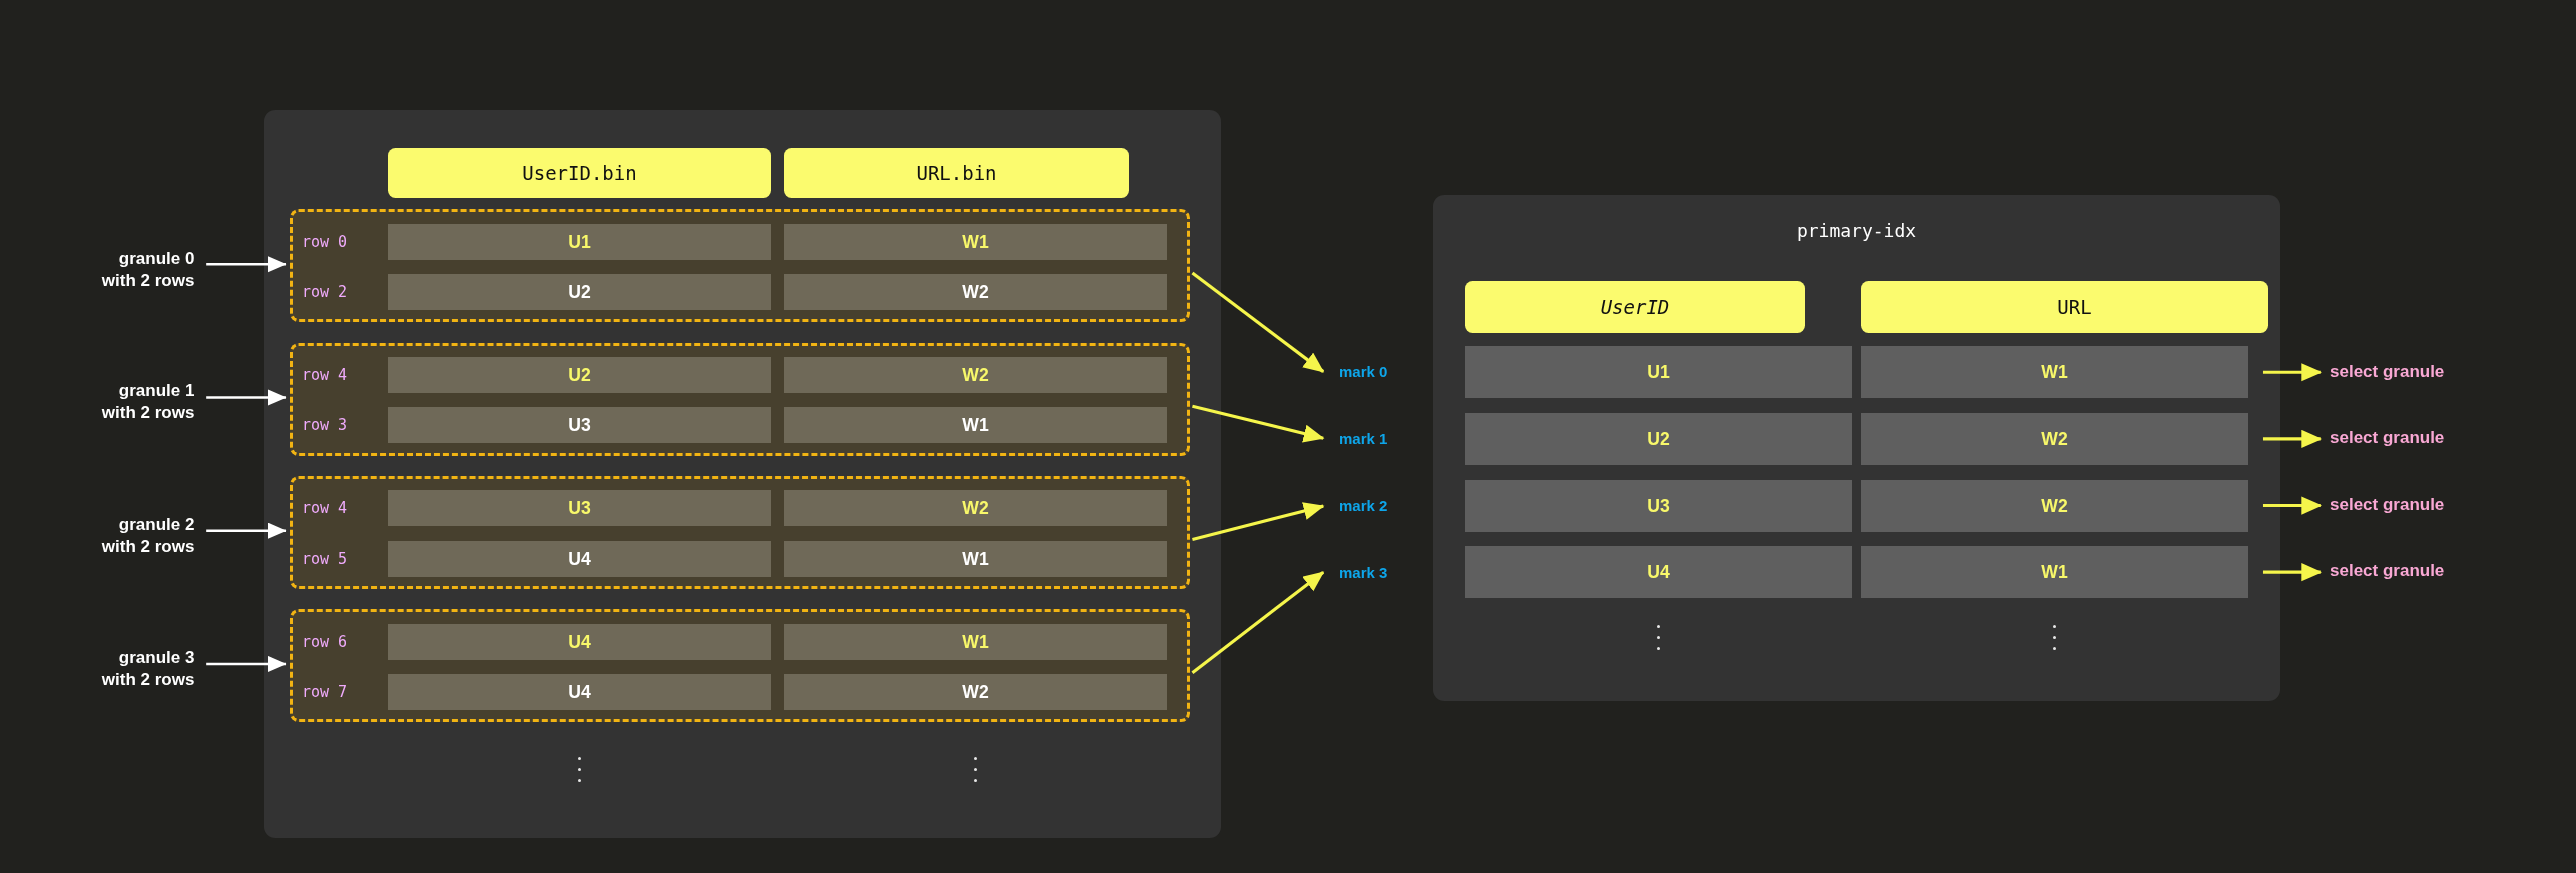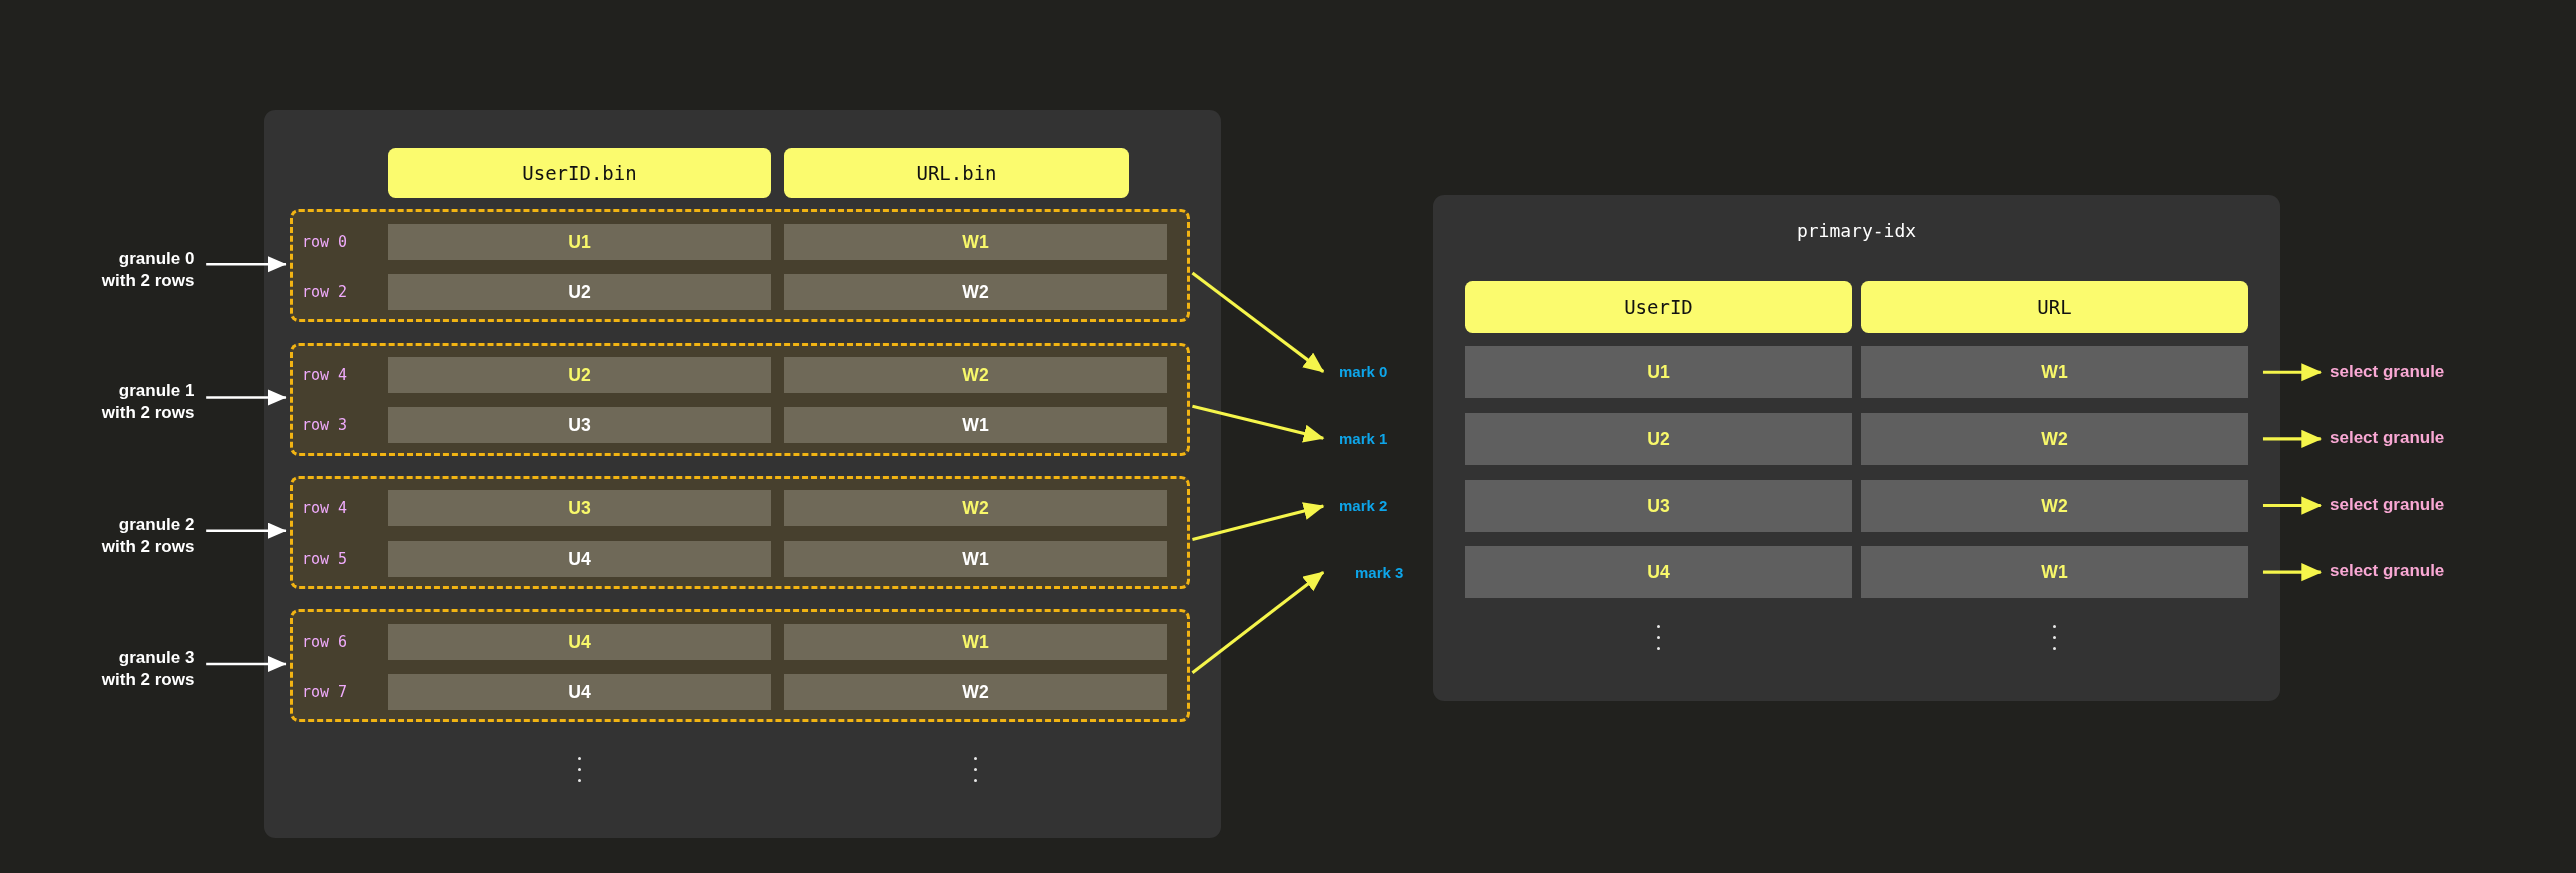--- a/index.html
+++ b/index.html
@@ -181,7 +181,7 @@
     <div class="panel-title">primary-idx</div>
   </div>
 
-  <div class="chip" style="left:1465px;top:281px;width:387px;height:52px;">UserID</div>
+  <div class="chip" style="left:1465px;top:281px;width:340px;height:52px;font-style:italic;">UserID</div>
   <div class="chip" style="left:1861px;top:281px;width:387px;height:52px;">URL</div>
 
   <div class="icell" style="left:1465px;top:346px;width:387px;">U1</div>

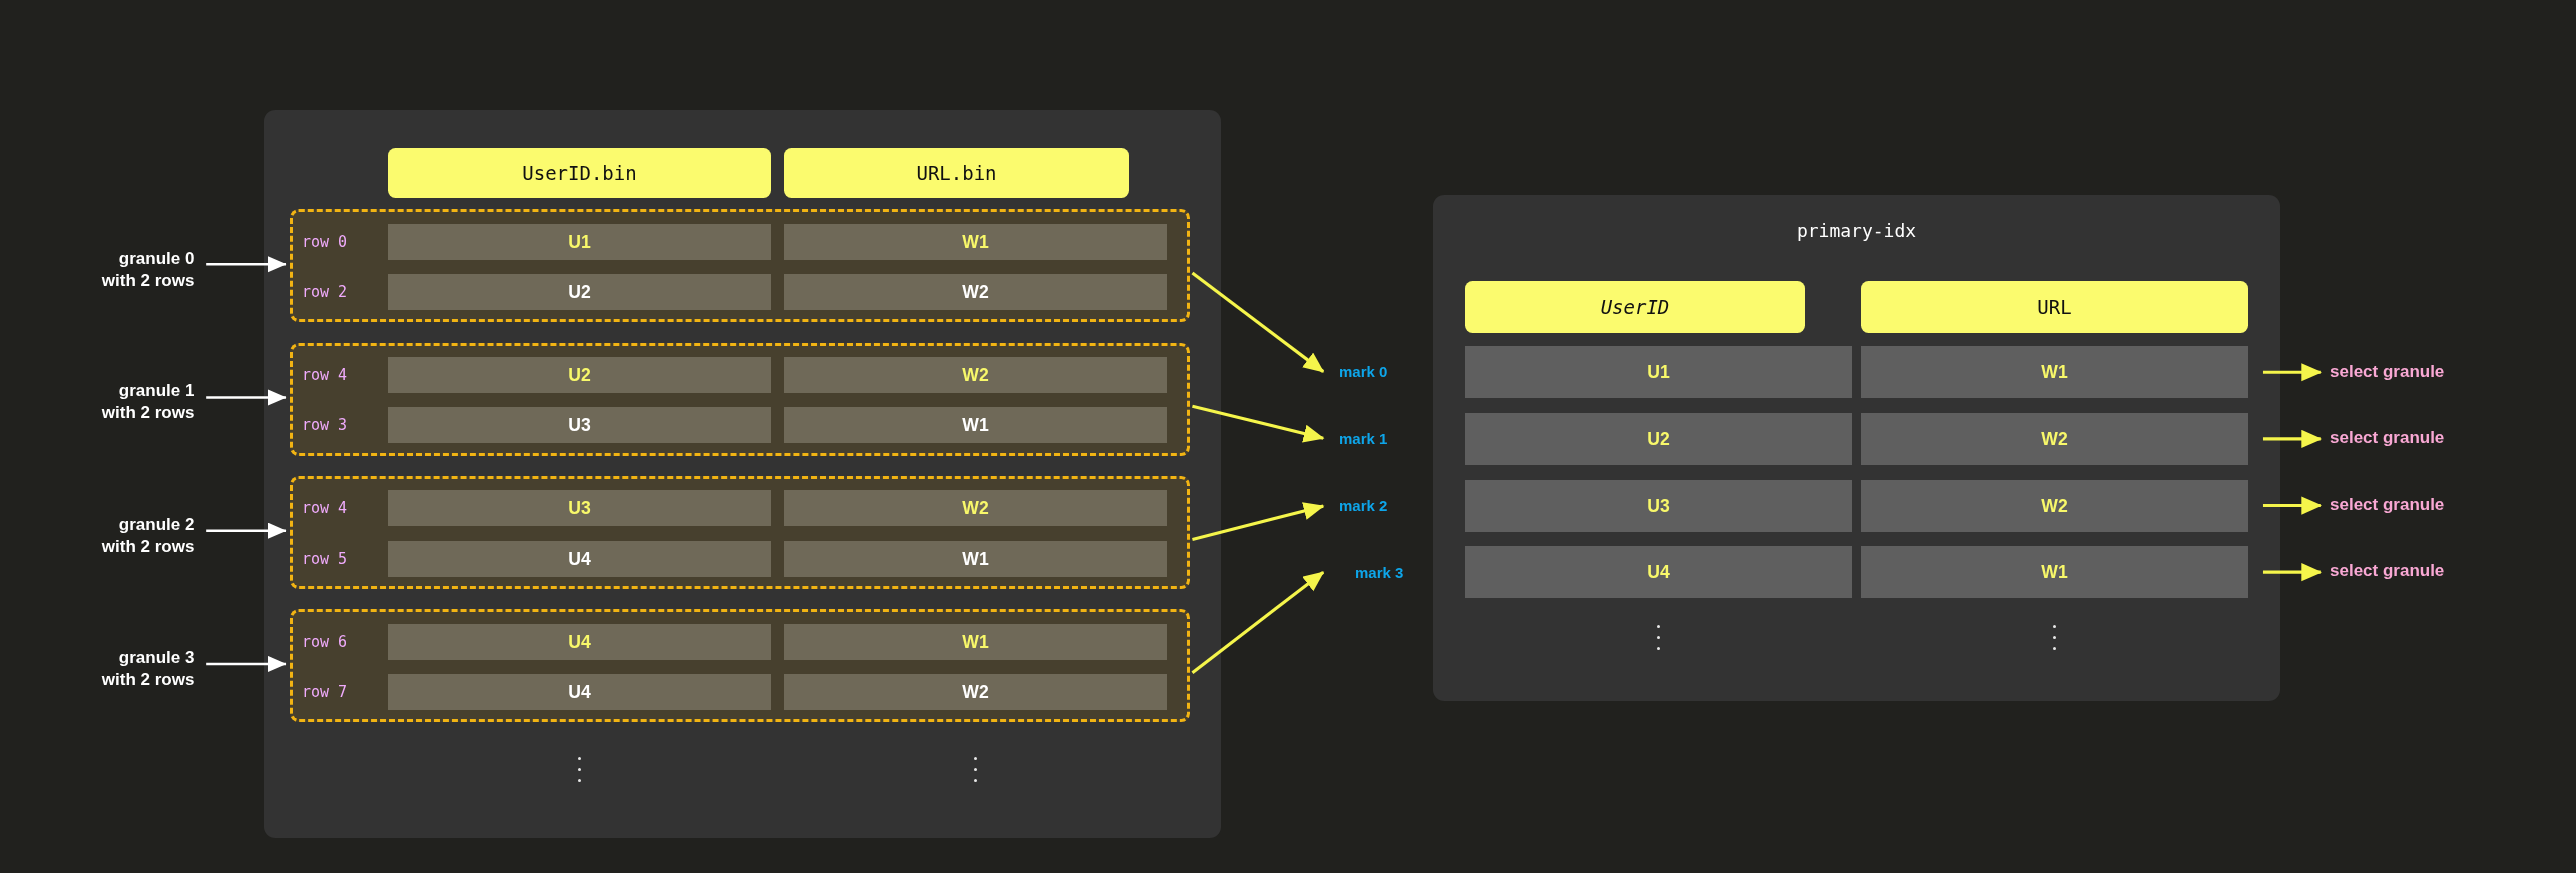--- a/index.html
+++ b/index.html
@@ -182,7 +182,7 @@
   </div>
 
   <div class="chip" style="left:1465px;top:281px;width:340px;height:52px;font-style:italic;">UserID</div>
-  <div class="chip" style="left:1861px;top:281px;width:387px;height:52px;">URL</div>
+  <div class="chip" style="left:1861px;top:281px;width:387px;height:52px;padding-left:20px;">URL</div>
 
   <div class="icell" style="left:1465px;top:346px;width:387px;">U1</div>
   <div class="icell" style="left:1861px;top:346px;width:387px;">W1</div>

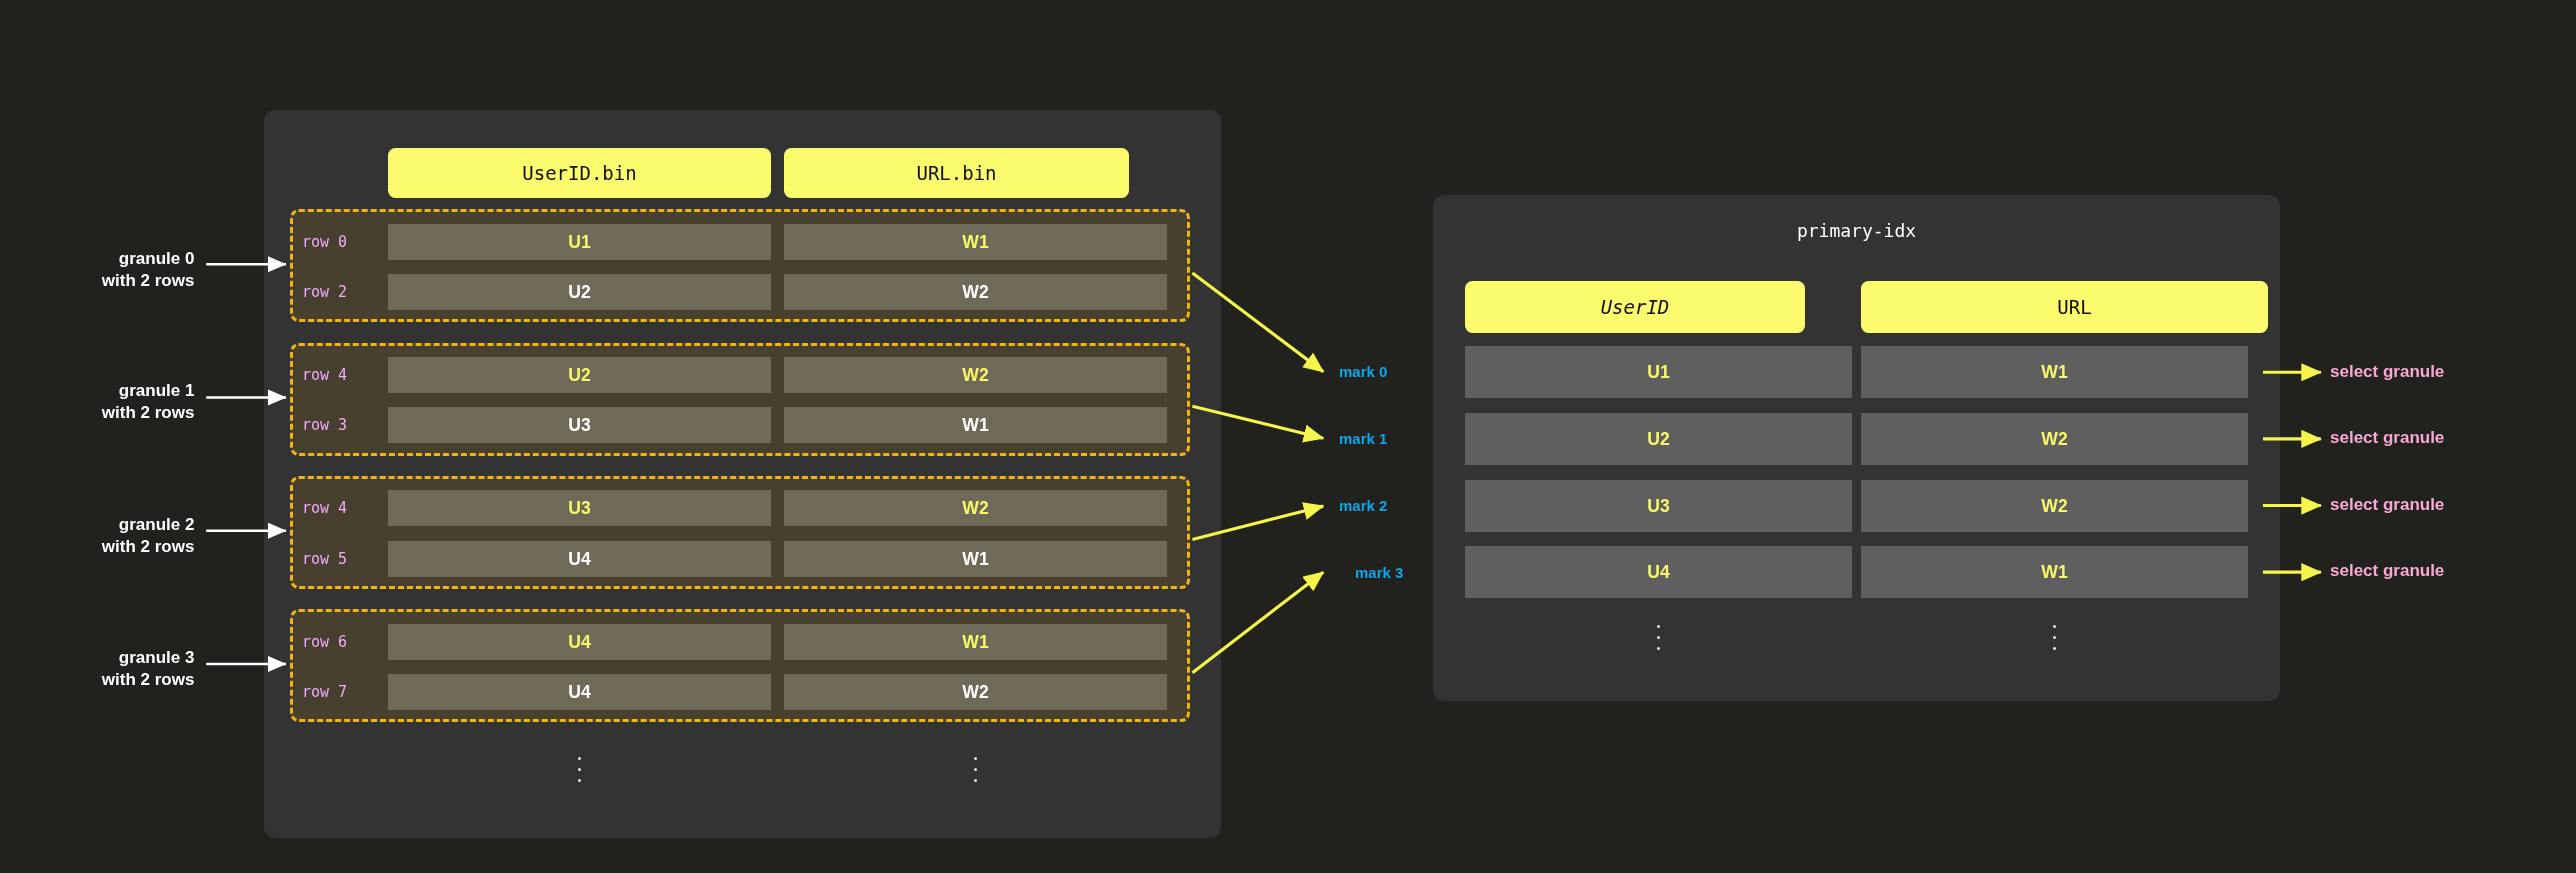--- a/index.html
+++ b/index.html
@@ -175,7 +175,7 @@
   <div class="mark" style="left:1339px;top:363px;">mark 0</div>
   <div class="mark" style="left:1339px;top:430px;">mark 1</div>
   <div class="mark" style="left:1339px;top:497px;">mark 2</div>
-  <div class="mark" style="left:1339px;top:564px;margin-left:16px;">mark 3</div>
+  <div class="mark" style="left:1339px;top:564px;">mark 3</div>
 
   <div class="panel" id="idx-panel">
     <div class="panel-title">primary-idx</div>

